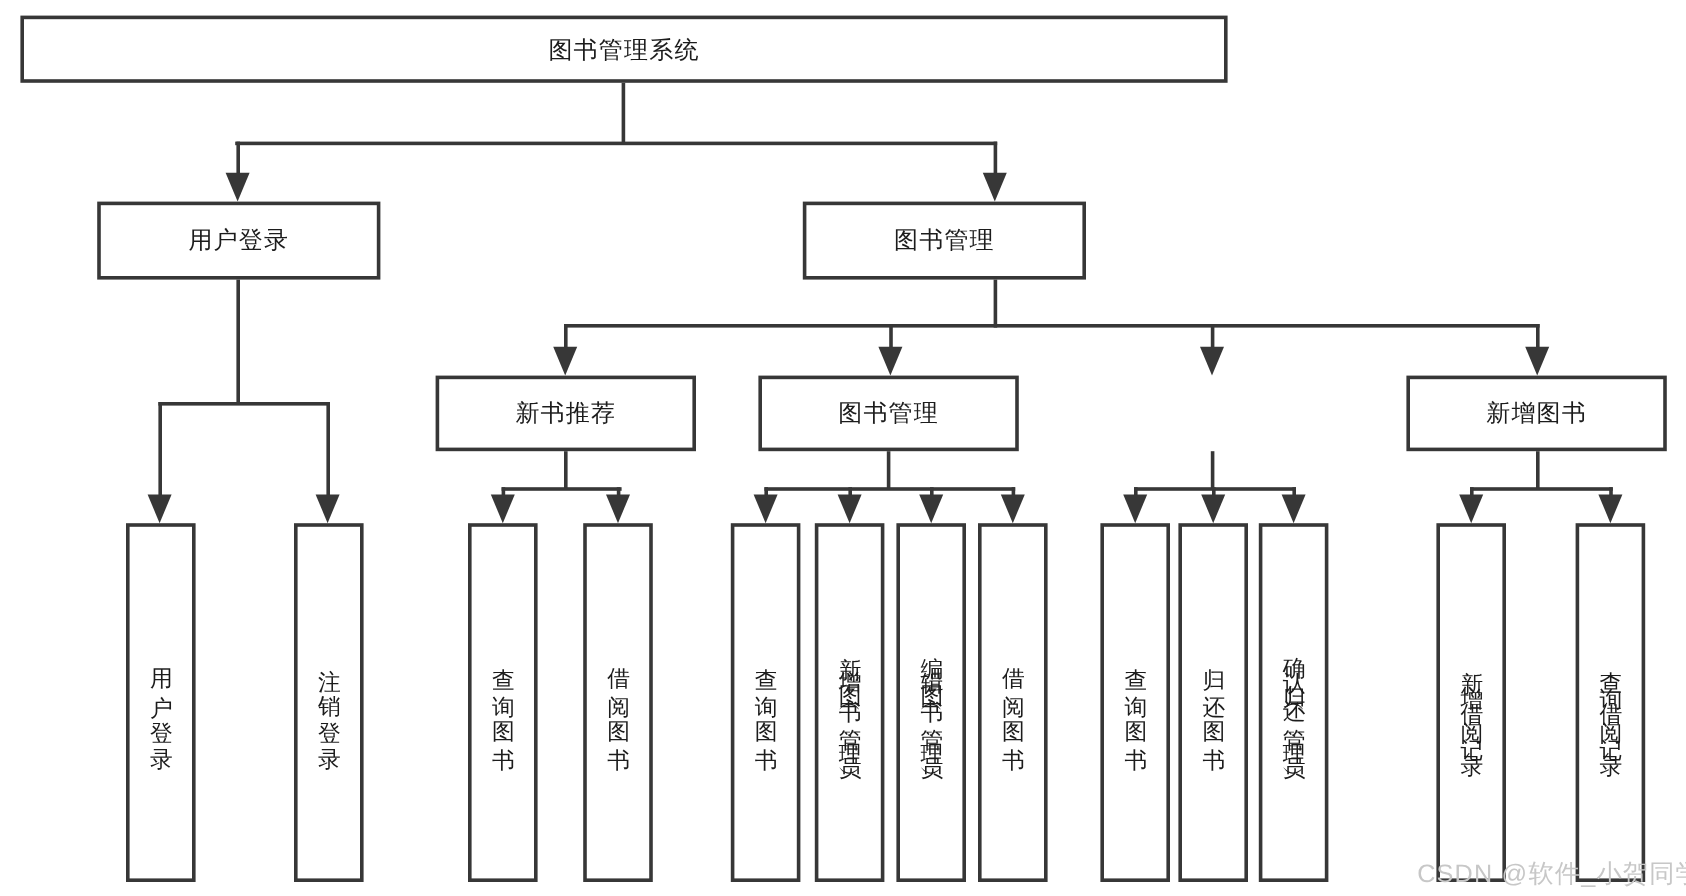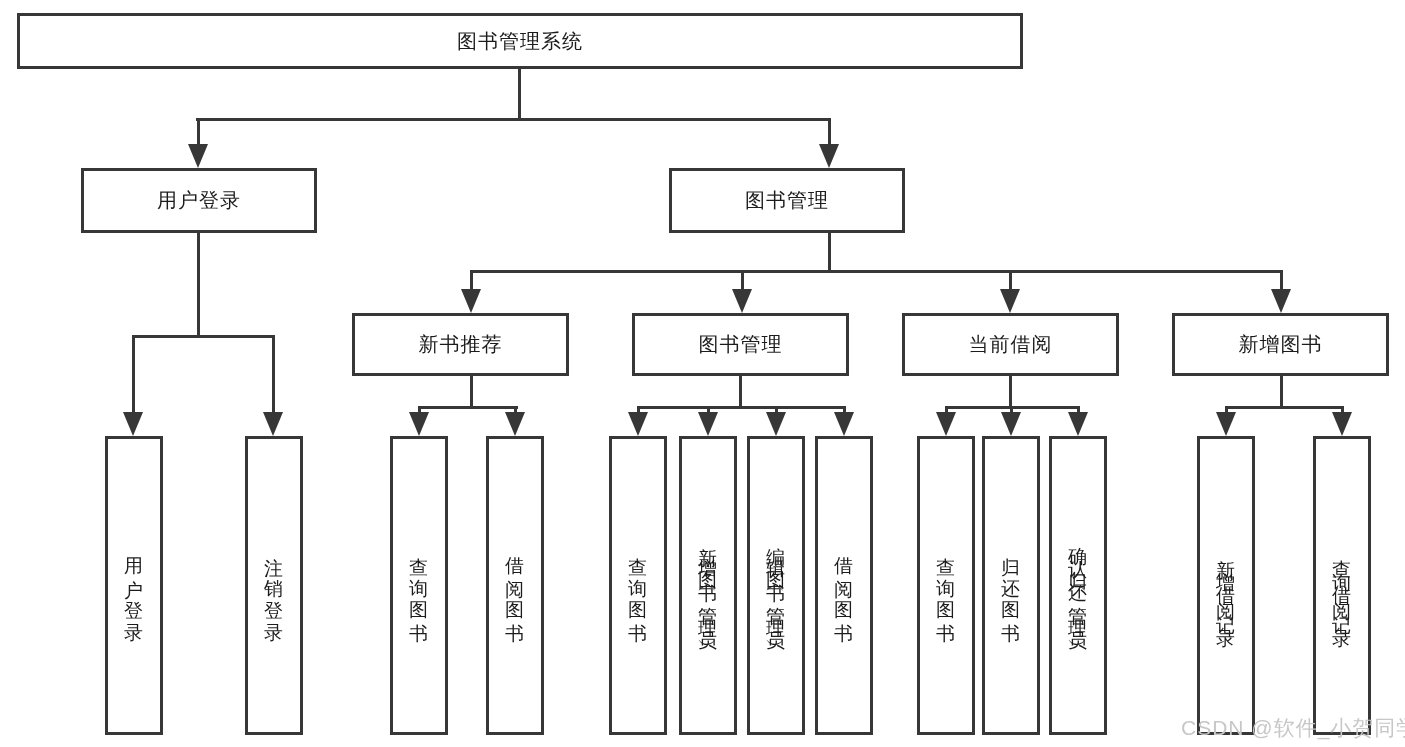--- a/index.html
+++ b/index.html
@@ -59,7 +59,7 @@
     <span>图书管理</span>
   </div>
 
-  <div class="box hbox lvl3" style="left:352px">
+  <div class="box hbox lvl3" style="left:363px">
     <span>新书推荐</span>
   </div>
   <div class="box hbox lvl3" style="left:632px">

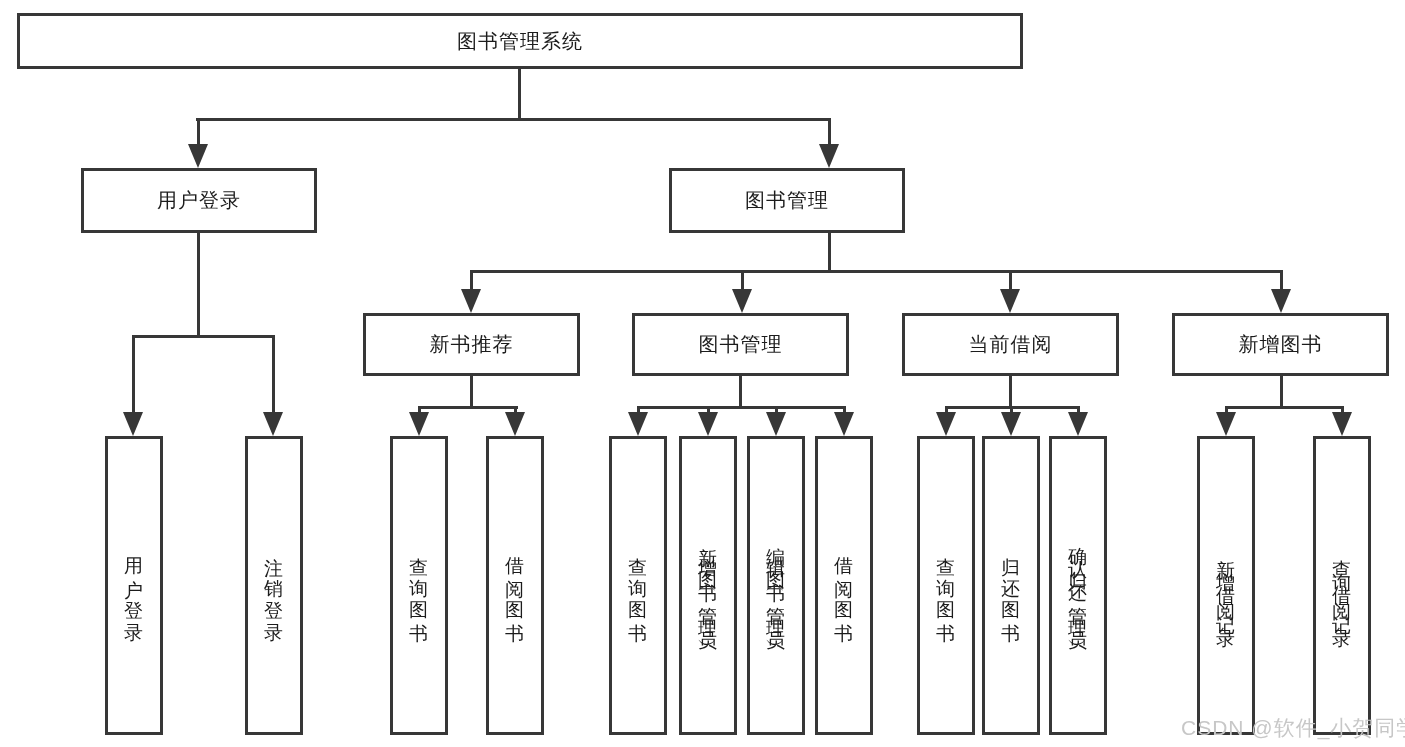--- a/index.html
+++ b/index.html
@@ -64,9 +64,6 @@
   </div>
   <div class="box hbox lvl3" style="left:632px">
     <span>图书管理</span>
-  </div>
-  <div class="box hbox lvl3" style="left:902px">
-    <span>当前借阅</span>
   </div>
   <div class="box hbox lvl3" style="left:1172px">
     <span>新增图书</span>

